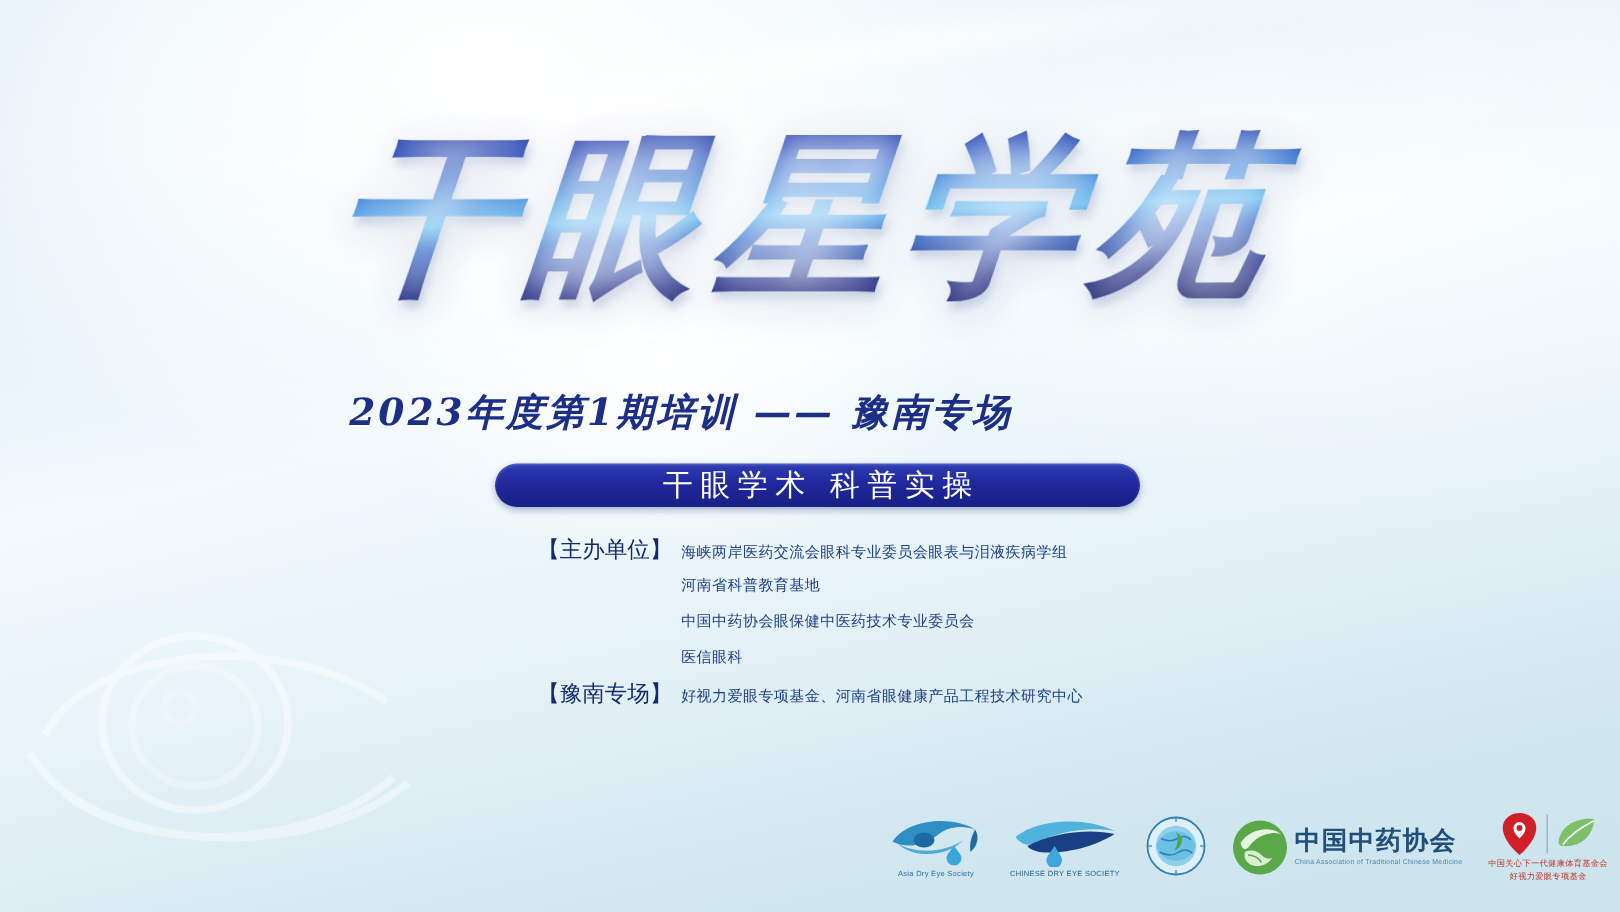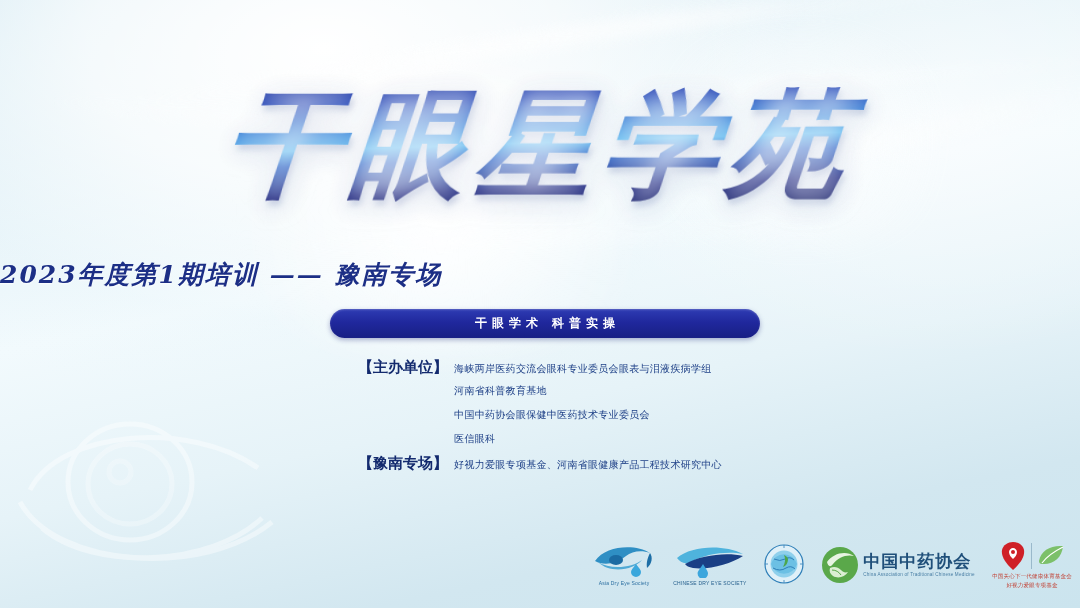--- a/index.html
+++ b/index.html
@@ -94,7 +94,7 @@
     left: 0;
     top: 258px;
     width: 908px;
-    text-align: left;
+    text-align: center;
     font-family: "DejaVu Serif", "Liberation Serif", serif;
     font-style: italic;
     font-weight: bold;

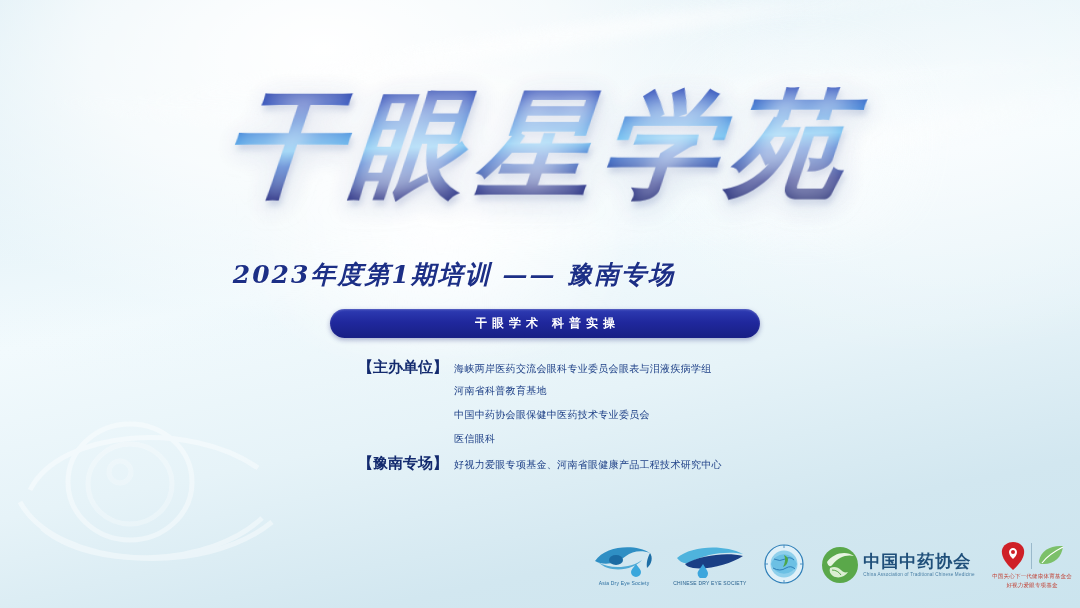--- a/index.html
+++ b/index.html
@@ -120,9 +120,9 @@
   }
   .banner-text {
     color: #ffffff;
-    font-size: 12px;
+    font-size: 20px;
     letter-spacing: 5px;
-    font-weight: bold;
+    font-weight: normal;
     font-family: "DejaVu Sans", "Liberation Sans", sans-serif;
     padding-left: 5px;
   }

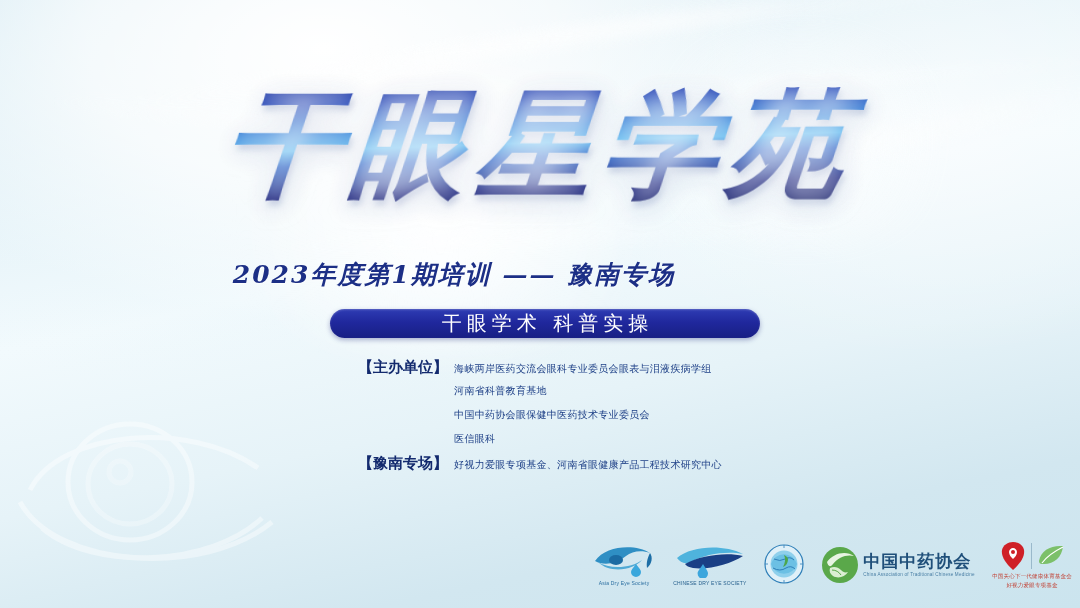--- a/index.html
+++ b/index.html
@@ -150,7 +150,7 @@
     width: 96px;
     flex: 0 0 96px;
     font-size: 15px;
-    font-weight: bold;
+    font-weight: normal;
     color: #132a6e;
     letter-spacing: 0px;
   }

